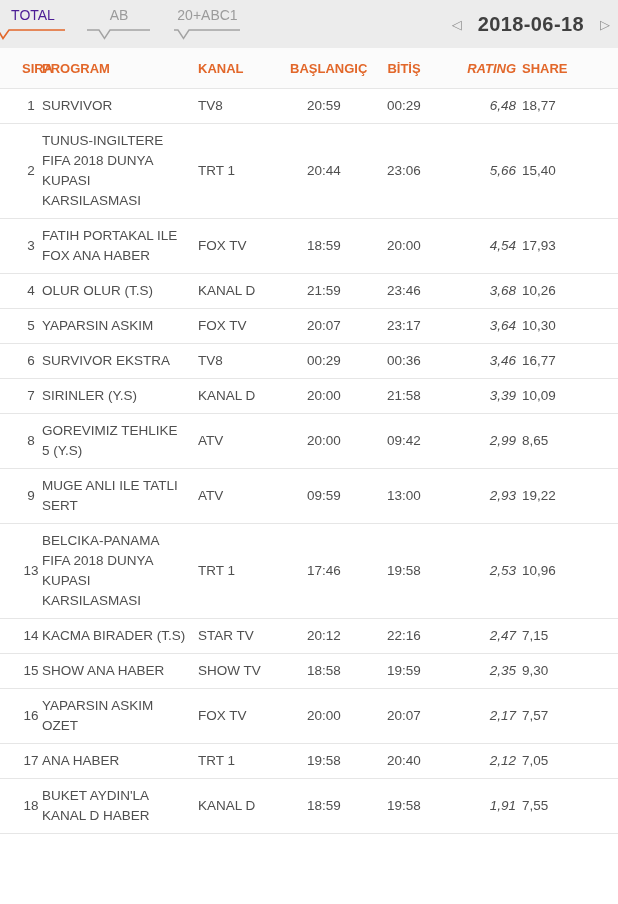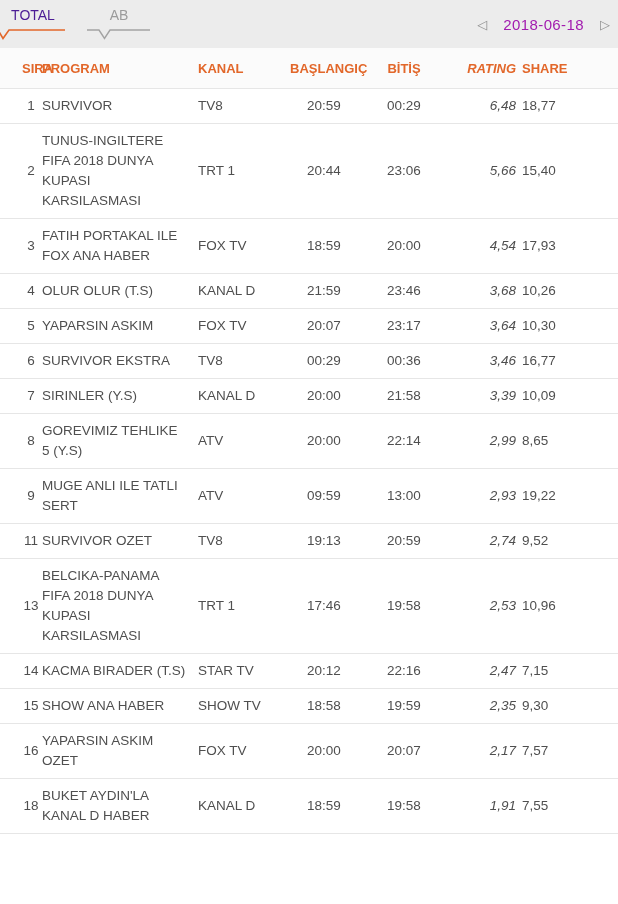--- a/index.html
+++ b/index.html
@@ -113,6 +113,12 @@
     </svg>
   </div>
 
+  <div class="tab tab-abc1">
+    <span class="tab-label">20+ABC1</span>
+    <svg width="67" height="11" viewBox="0 0 67 11">
+      <polyline points="0,1 4,1 9.5,9.5 15,1 66,1" fill="none" stroke="currentColor" stroke-width="1.4"></polyline>
+    </svg>
+  </div>
 
   <div class="date-nav">
     <span class="arrow">◁</span>

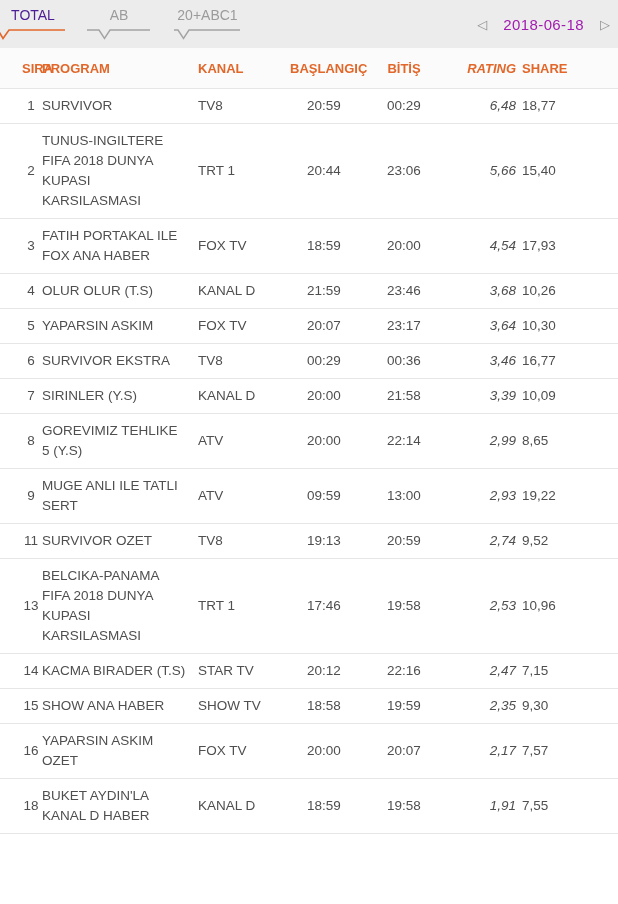--- a/index.html
+++ b/index.html
@@ -56,9 +56,9 @@
     user-select: none;
   }
   .date-nav .date {
-    color: #a21caf;
-    font-weight: normal;
-    font-size: 15px;
+    color: #404040;
+    font-weight: bold;
+    font-size: 20px;
     letter-spacing: 0.4px;
   }
 

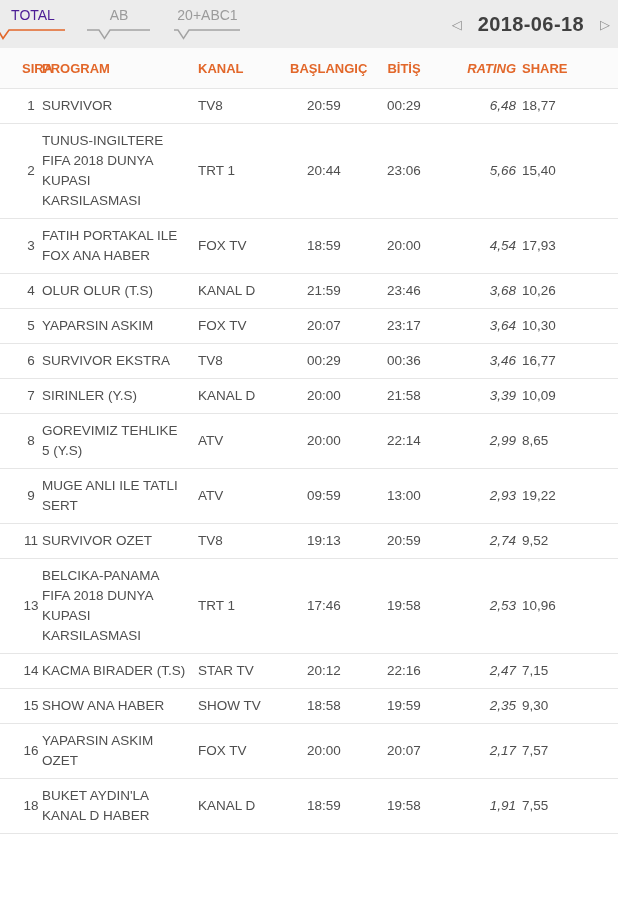--- a/index.html
+++ b/index.html
@@ -208,7 +208,7 @@
         <td class="col-program">GOREVIMIZ TEHLIKE 5 (Y.S)</td>
         <td class="col-kanal">ATV</td>
         <td class="col-baslangic">20:00</td>
-        <td class="col-bitis">22:14</td>
+        <td class="col-bitis">09:42</td>
         <td class="col-rating">2,99</td>
         <td class="col-share">8,65</td>
       </tr>

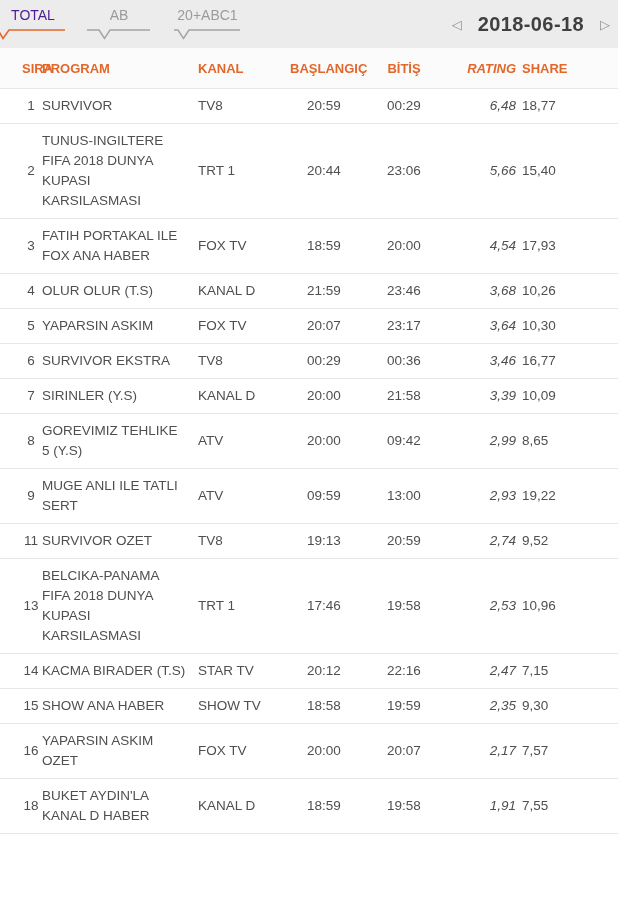--- a/index.html
+++ b/index.html
@@ -222,15 +222,6 @@
         <td class="col-share">19,22</td>
       </tr>
       <tr>
-        <td class="col-sira">11</td>
-        <td class="col-program">SURVIVOR OZET</td>
-        <td class="col-kanal">TV8</td>
-        <td class="col-baslangic">19:13</td>
-        <td class="col-bitis">20:59</td>
-        <td class="col-rating">2,74</td>
-        <td class="col-share">9,52</td>
-      </tr>
-      <tr>
         <td class="col-sira">13</td>
         <td class="col-program">BELCIKA-PANAMA FIFA 2018 DUNYA KUPASI KARSILASMASI</td>
         <td class="col-kanal">TRT 1</td>

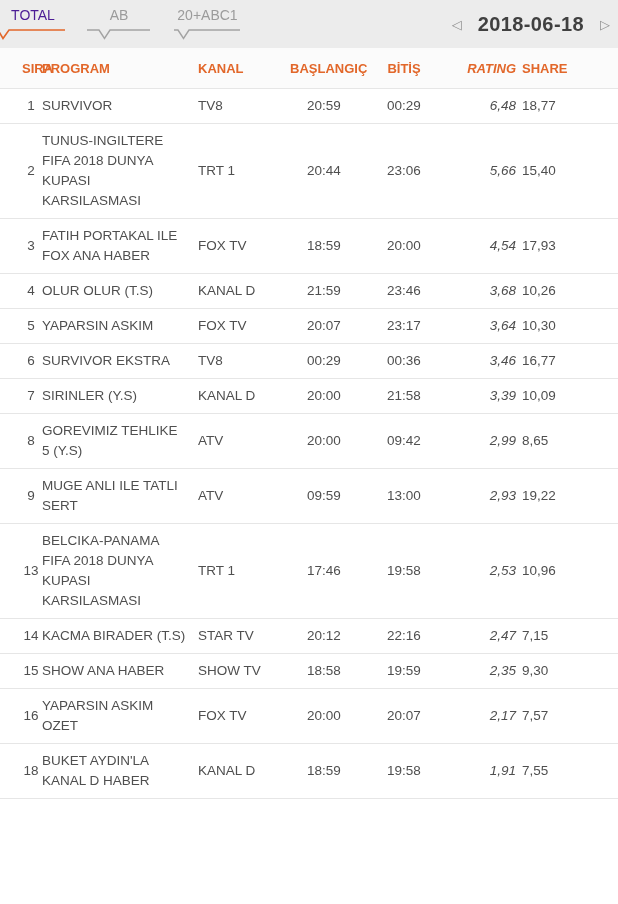--- a/index.html
+++ b/index.html
@@ -258,6 +258,15 @@
         <td class="col-share">7,57</td>
       </tr>
       <tr>
+        <td class="col-sira">17</td>
+        <td class="col-program">ANA HABER</td>
+        <td class="col-kanal">TRT 1</td>
+        <td class="col-baslangic">19:58</td>
+        <td class="col-bitis">20:40</td>
+        <td class="col-rating">2,12</td>
+        <td class="col-share">7,05</td>
+      </tr>
+      <tr>
         <td class="col-sira">18</td>
         <td class="col-program">BUKET AYDIN'LA KANAL D HABER</td>
         <td class="col-kanal">KANAL D</td>

